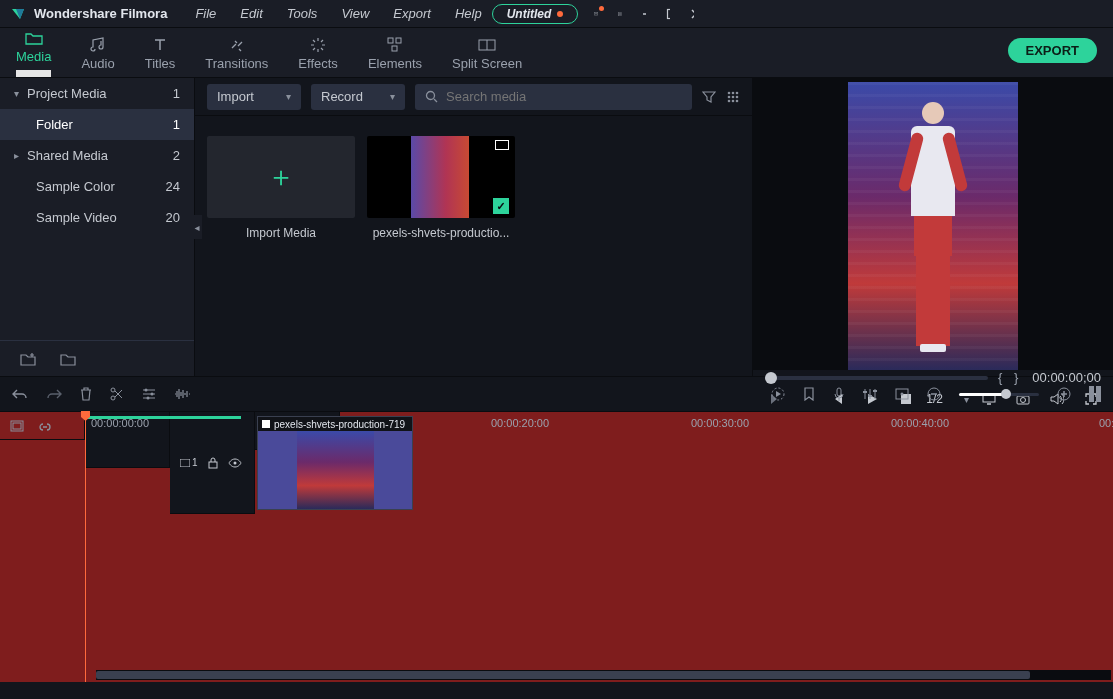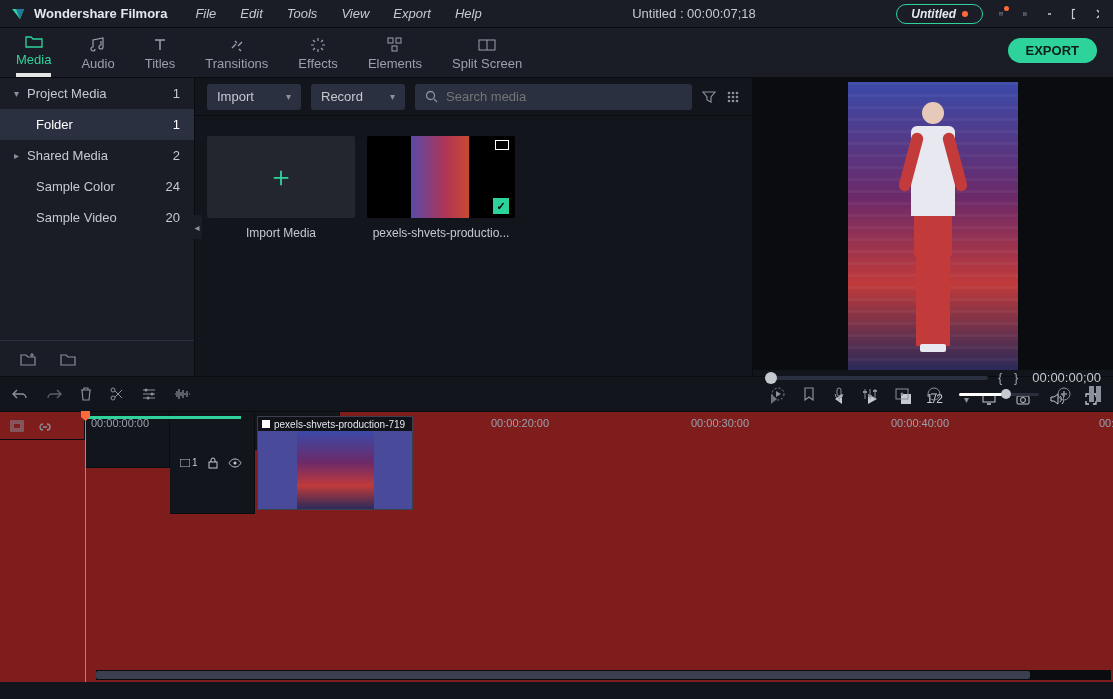--- a/index.html
+++ b/index.html
@@ -146,7 +146,6 @@
     <span>Export</span>
     <span>Help</span>
   </div>
-  <div class="doc-title">Untitled : 00:00:07;18</div>
   <div class="right-group">
     <div class="tutorials-btn">
       <span>Untitled</span>

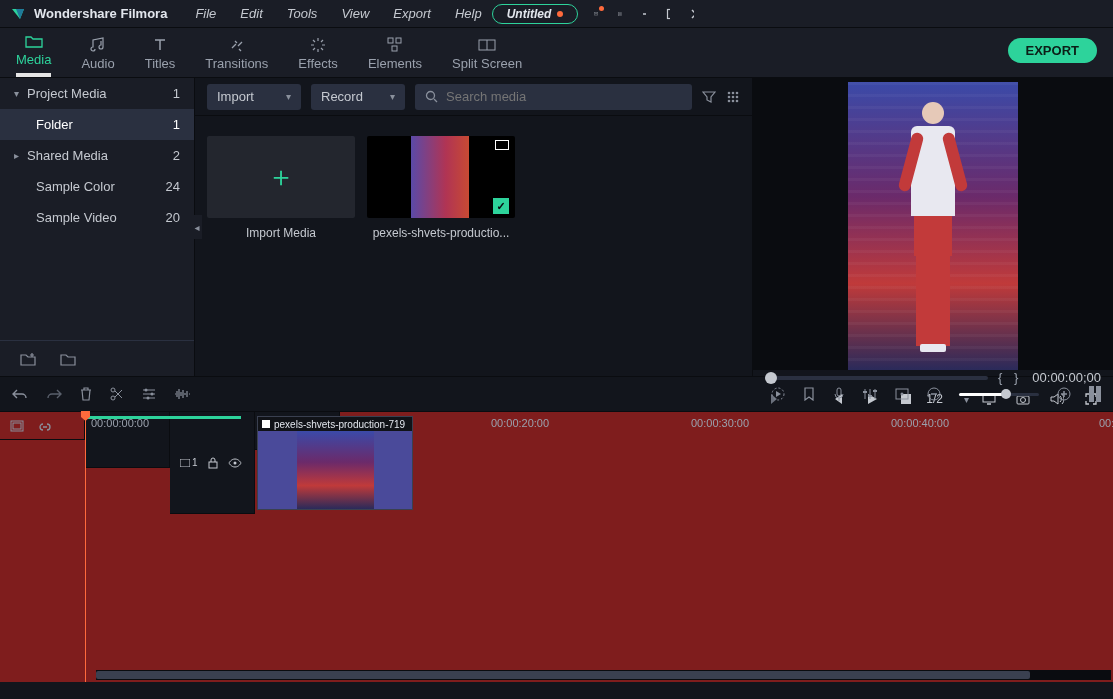--- a/index.html
+++ b/index.html
@@ -22,7 +22,7 @@
   
   .tabs-strip { height: 50px; background: #1a1d26; display: flex; align-items:flex-end; padding: 0 16px; gap: 30px; border-bottom:1px solid #0a0c10; position:relative;}
   .tab-item { display:flex; flex-direction:column; align-items:center; gap:2px; padding-bottom:6px; cursor:pointer; color:#9aa1ad;}
-  .tab-item.active { color:#2dd39b; border-bottom:4px solid #e5e5e5; }
+  .tab-item.active { color:#2dd39b; border-bottom:7px solid #e5e5e5; }
   .tab-item .ic { height:18px; display:flex; align-items:center; justify-content:center; }
   .export-btn { position:absolute; right:16px; top:10px; background:#2dd39b; color:#0c1f17; font-weight:700; border-radius:16px; padding:5px 18px; font-size:13px; cursor:pointer; }
 

